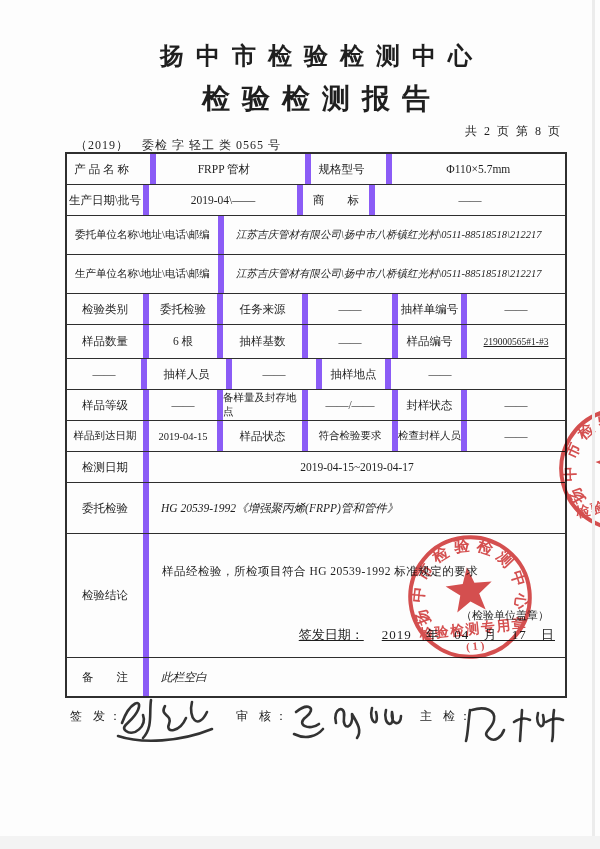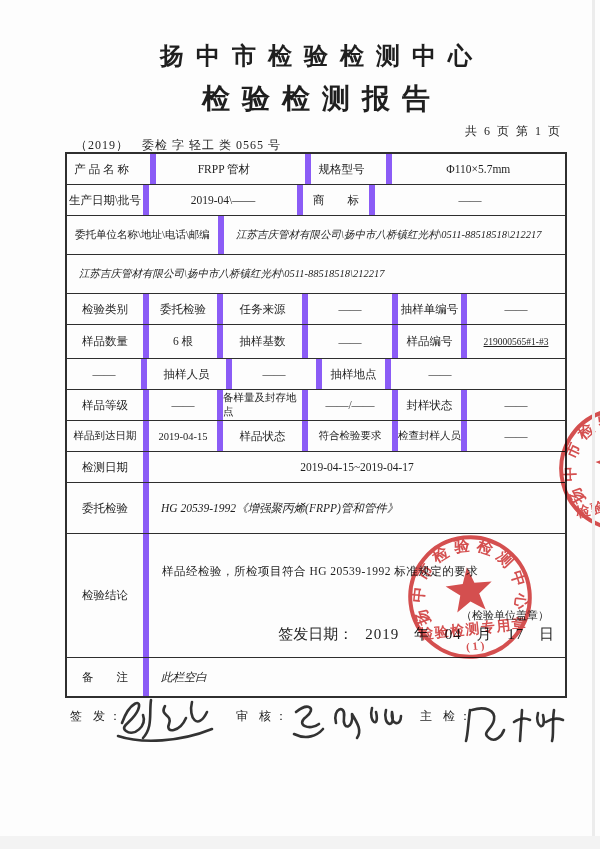--- a/index.html
+++ b/index.html
@@ -53,7 +53,7 @@
   <div class="org-title">扬中市检验检测中心</div>
   <div class="report-title">检验检测报告</div>
   <div class="doc-no">（2019）　委检 字 轻工 类 0565 号</div>
-  <div class="pages">共 6 页 第 1 页</div>
+  <div class="pages">共 2 页 第 8 页</div>
 
   <div class="t">
 

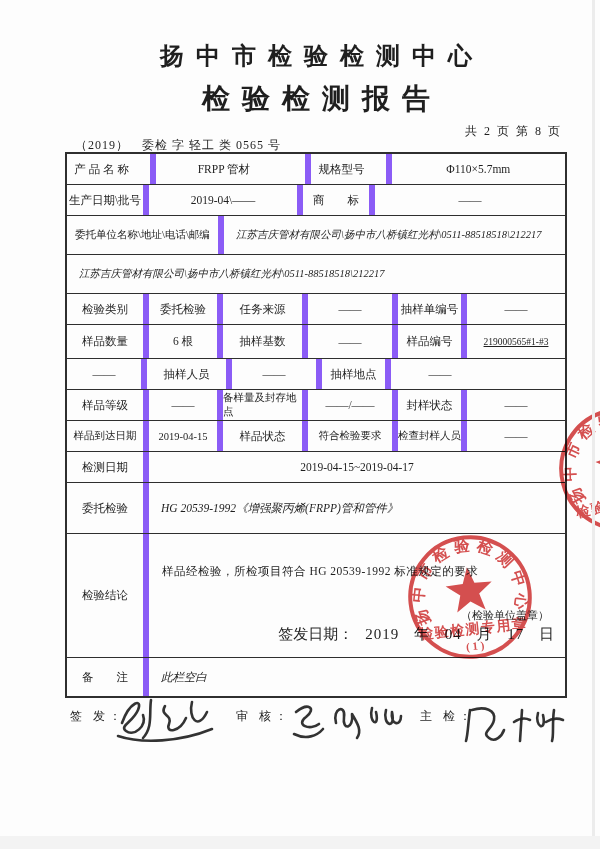--- a/index.html
+++ b/index.html
@@ -77,6 +77,7 @@
     </div>
 
     <div class="tr h38">
+      <div class="td w151 small">生产单位名称\地址\电话\邮编</div>
       <div class="td w347 small left">江苏吉庆管材有限公司\扬中市八桥镇红光村\0511-88518518\212217</div>
     </div>
 

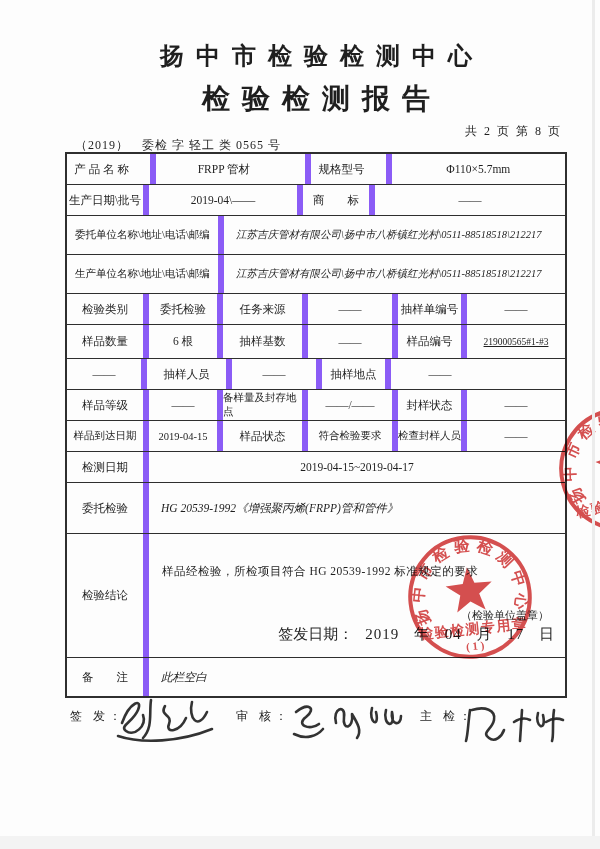--- a/index.html
+++ b/index.html
@@ -34,7 +34,7 @@
   .concl{position:relative;}
   .concl-text{position:absolute;left:13px;top:30px;font-size:11.5px;letter-spacing:.5px;}
   .seal-note{position:absolute;right:16px;top:74px;font-size:11px;}
-  .issue-line{position:absolute;right:10px;bottom:13px;font-size:15px;display:flex;gap:12px;}
+  .issue-line{position:absolute;right:10px;bottom:13px;font-size:13px;display:flex;gap:18px;text-decoration:underline;}
   .issue-date{word-spacing:10px;letter-spacing:1px;}
 
   .sig-label{position:absolute;font-size:12px;letter-spacing:4px;}

